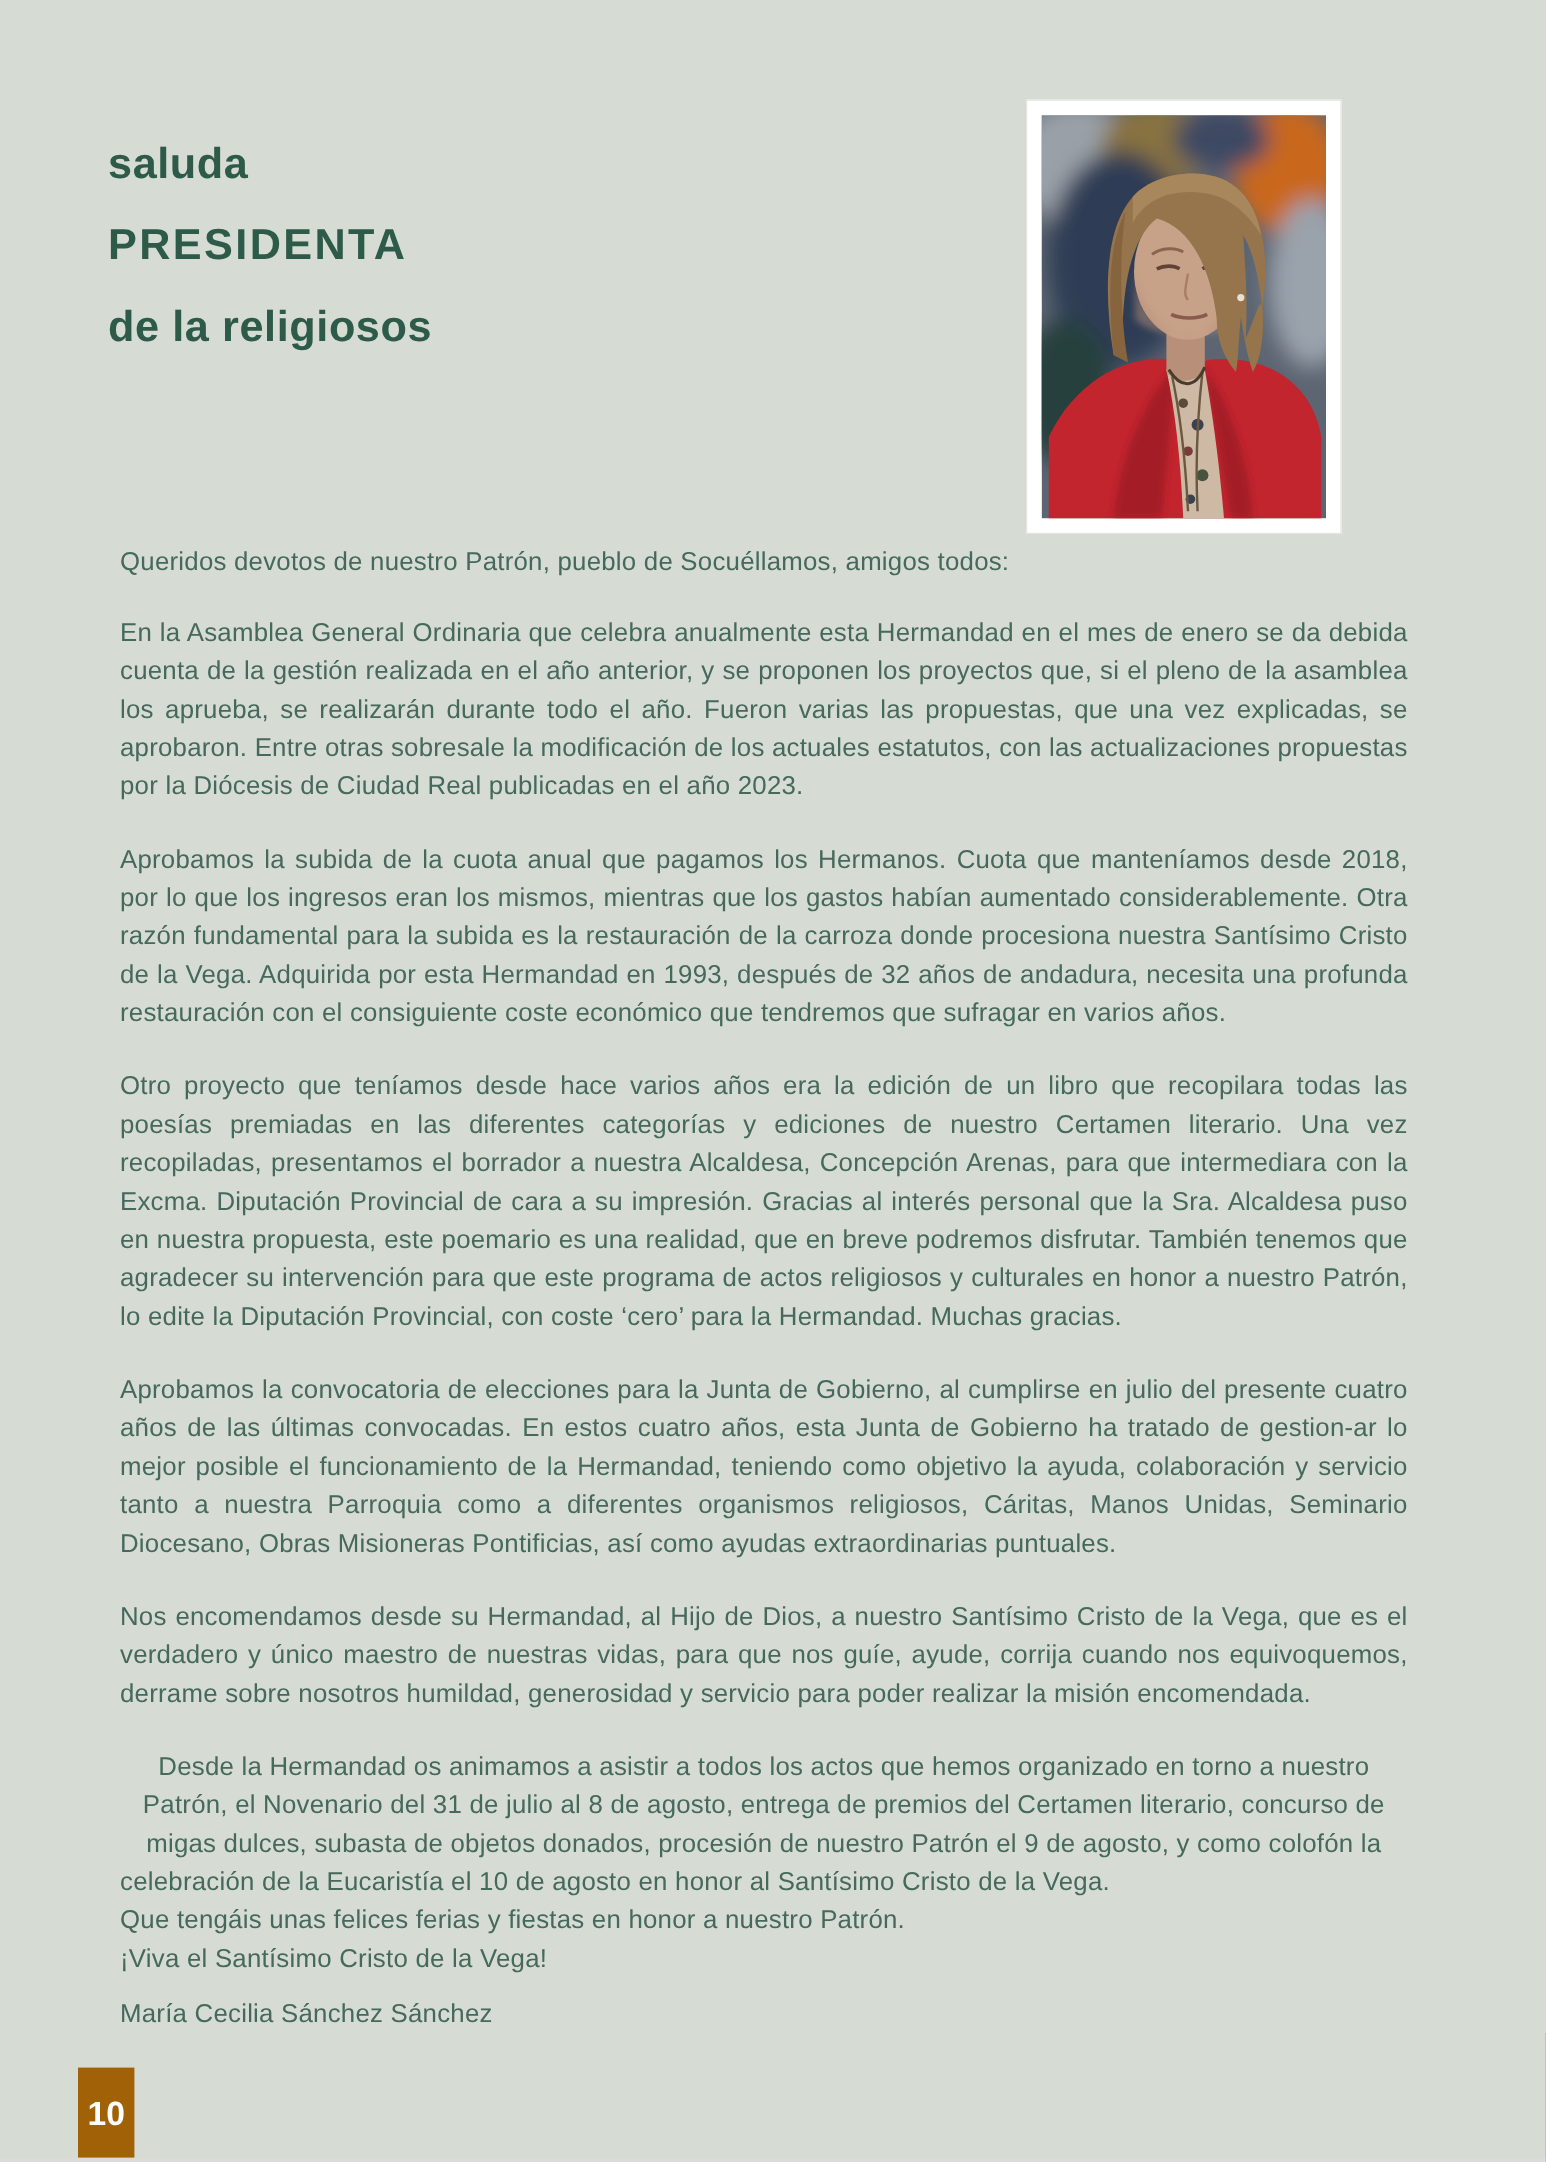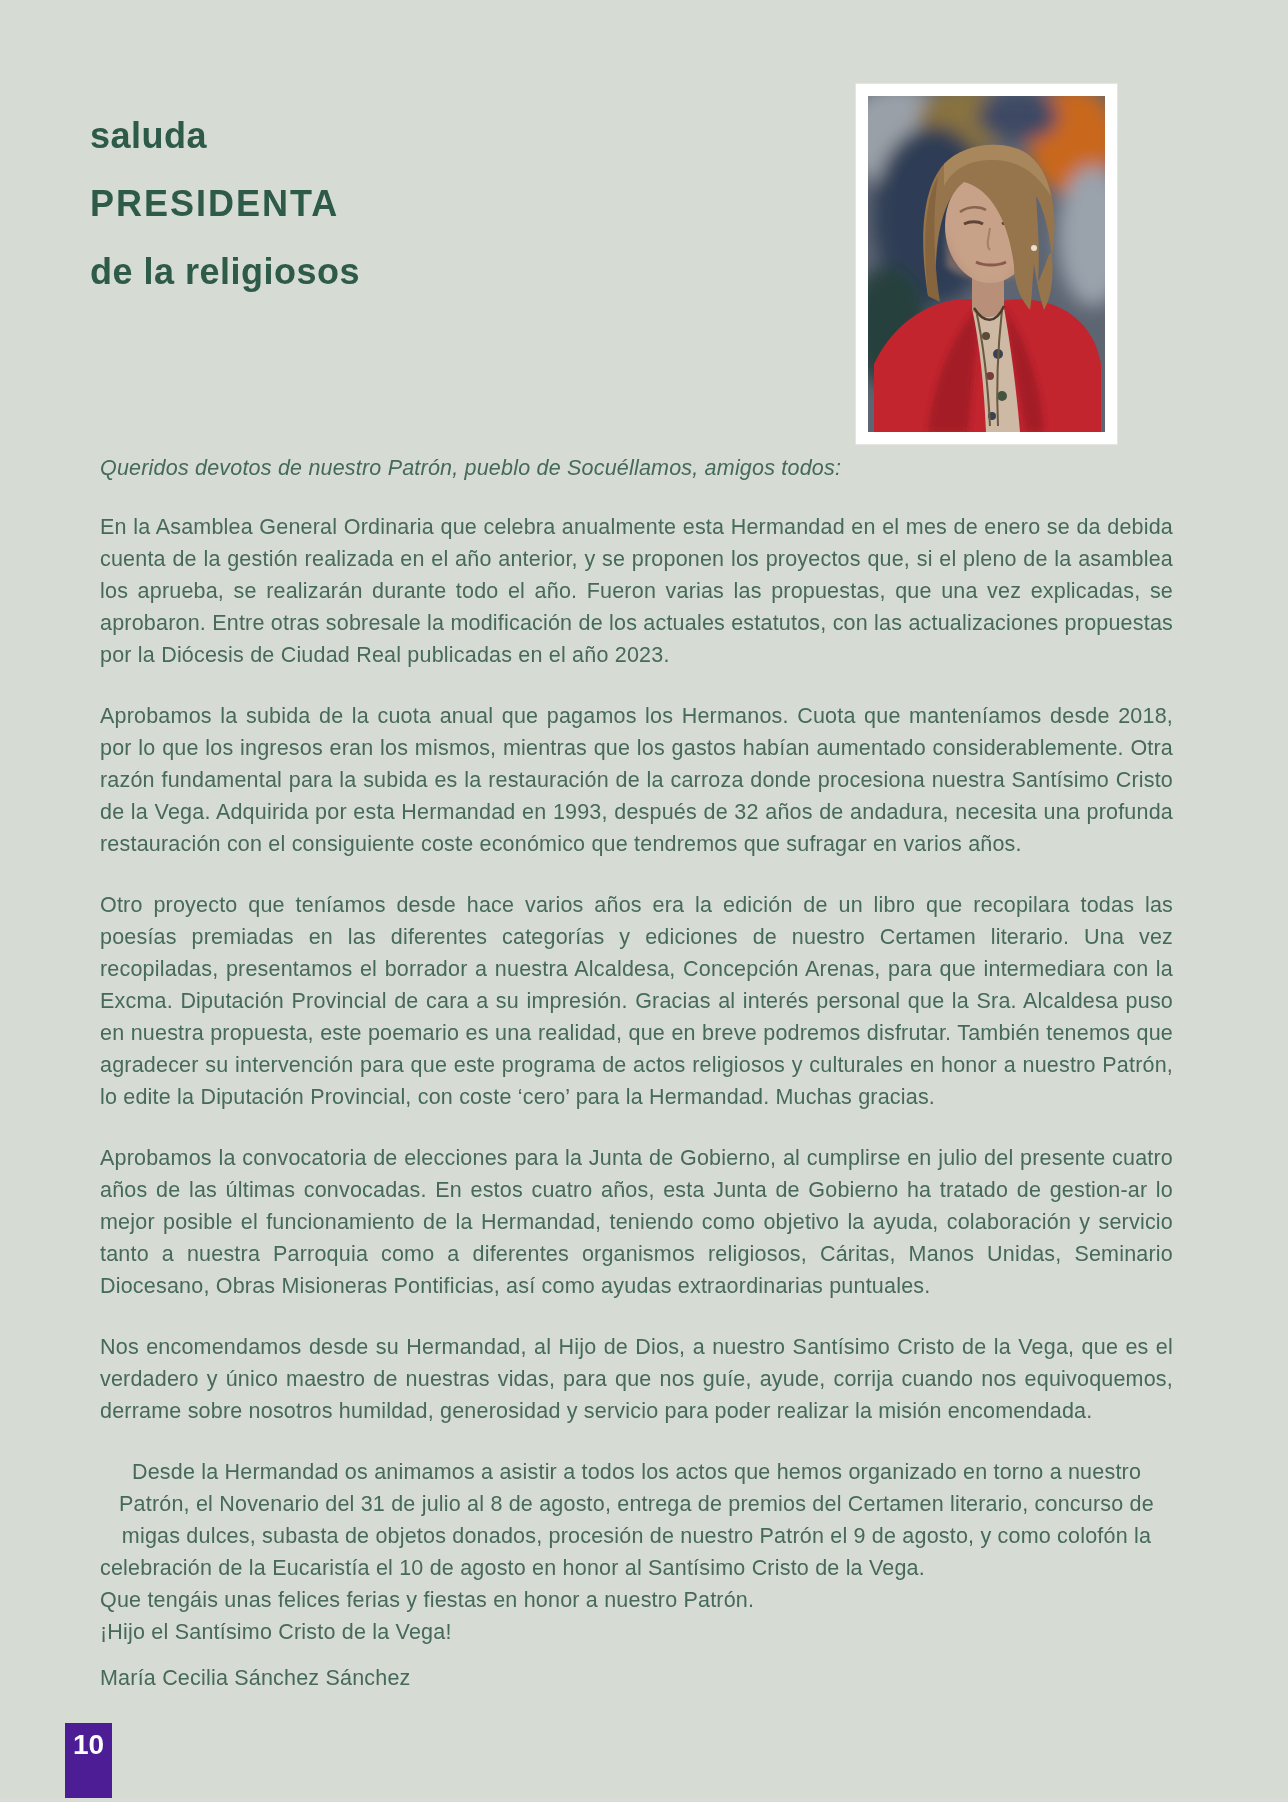--- a/index.html
+++ b/index.html
@@ -59,7 +59,7 @@
     text-align:justify;
     text-align-last:left;
   }
-  .letter p.salutation{margin-bottom:27px;font-style:italic;}
+  .letter p.salutation{margin-bottom:27px;}
   .letter p.closing-line{margin:0;text-align:center;}
   .signature{
     margin-top:14px;

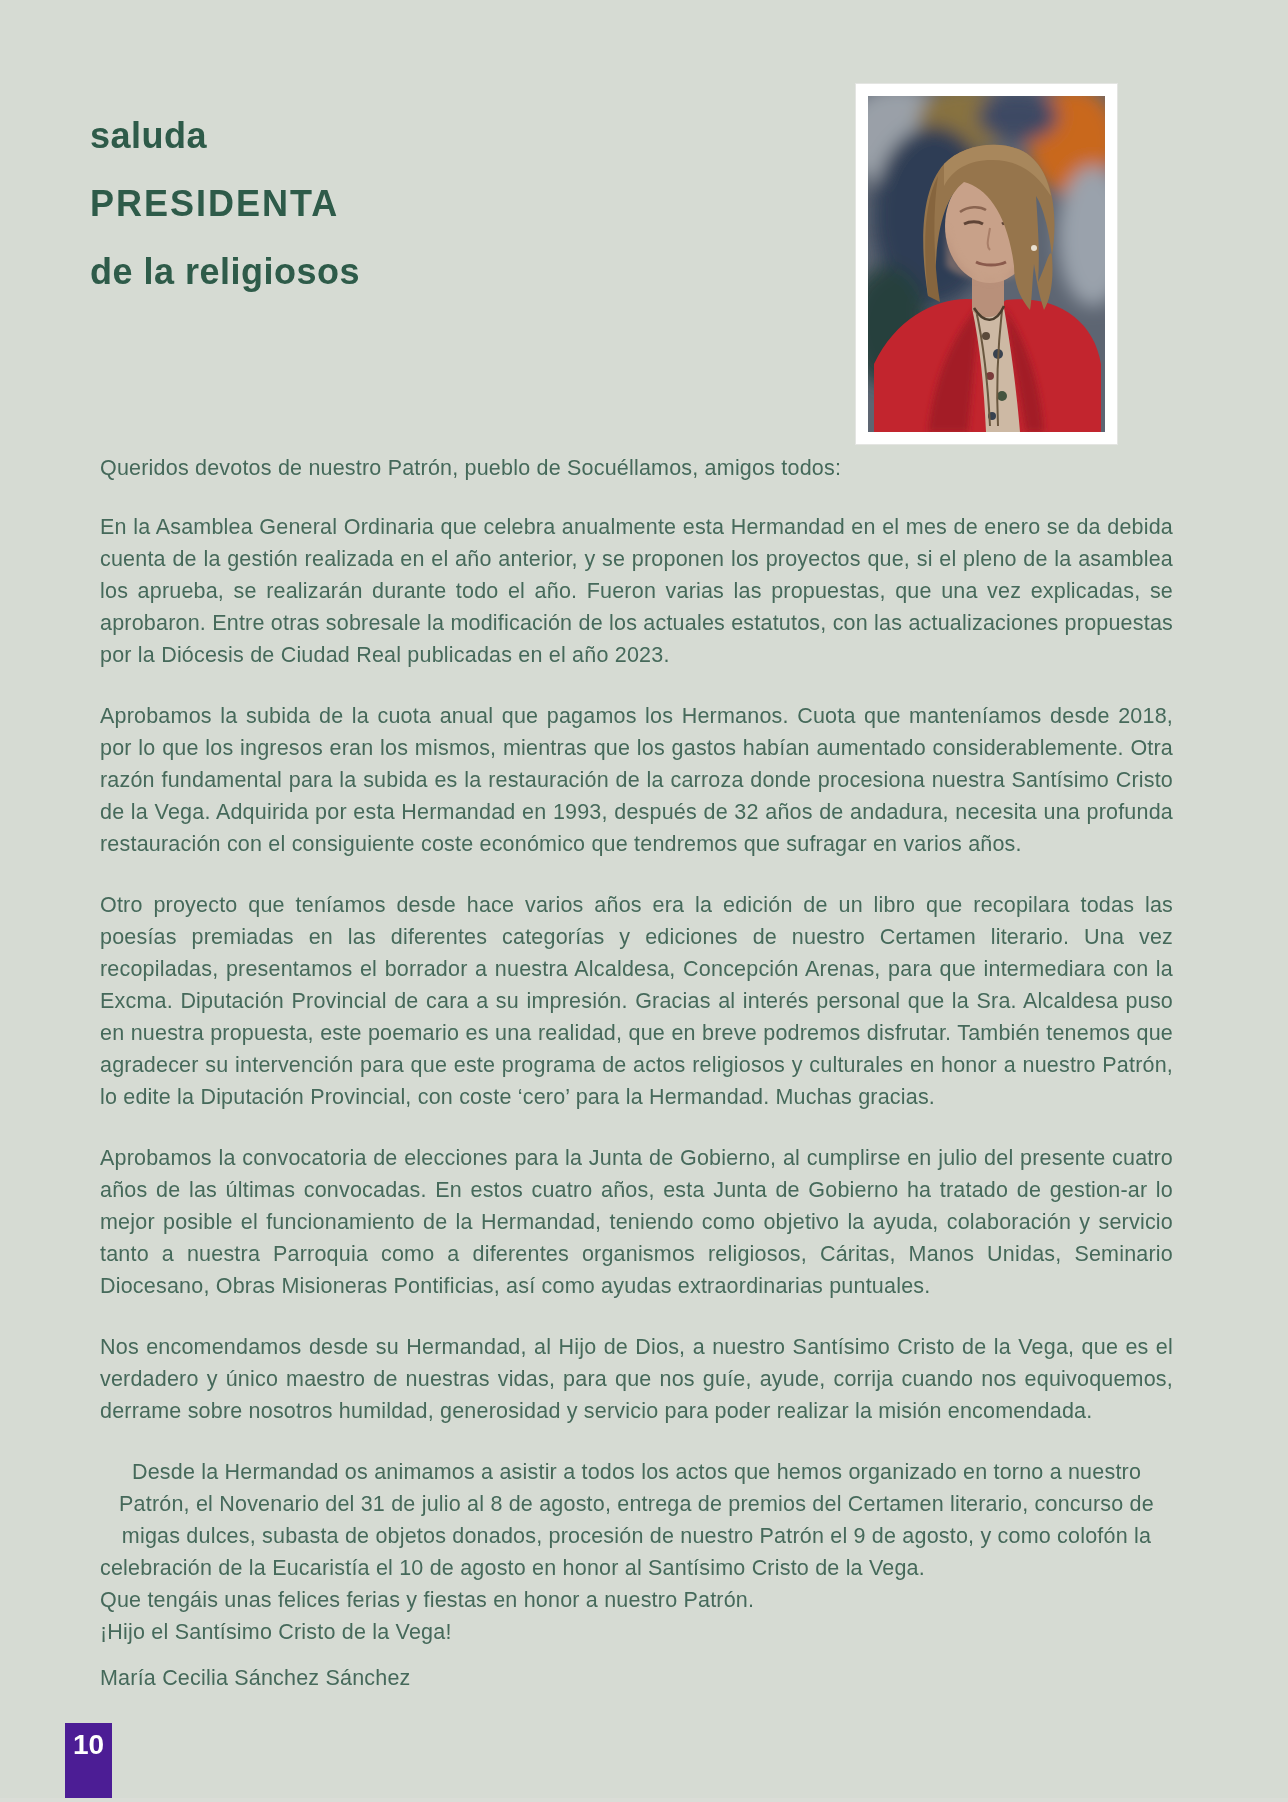--- a/index.html
+++ b/index.html
@@ -171,7 +171,7 @@
     <p>Nos encomendamos desde su Hermandad, al Hijo de Dios, a nuestro Santísimo Cristo de la Vega, que es el verdadero y único maestro de nuestras vidas, para que nos guíe, ayude, corrija cuando nos equivoquemos, derrame sobre nosotros humildad, generosidad y servicio para poder realizar la misión encomendada.</p>
     <p class="closing-line">Desde la Hermandad os animamos a asistir a todos los actos que hemos organizado en torno a nuestro Patrón, el Novenario del 31 de julio al 8 de agosto, entrega de premios del Certamen literario, concurso de migas dulces, subasta de objetos donados, procesión de nuestro Patrón el 9 de agosto, y como colofón la celebración de la Eucaristía el 10 de agosto en honor al Santísimo Cristo de la Vega.</p>
     <p class="closing-line">Que tengáis unas felices ferias y fiestas en honor a nuestro Patrón.</p>
-    <p class="closing-line">¡Hijo el Santísimo Cristo de la Vega!</p>
+    <p class="closing-line">¡Viva el Santísimo Cristo de la Vega!</p>
 
     <div class="signature">
       <div>María Cecilia Sánchez Sánchez</div>

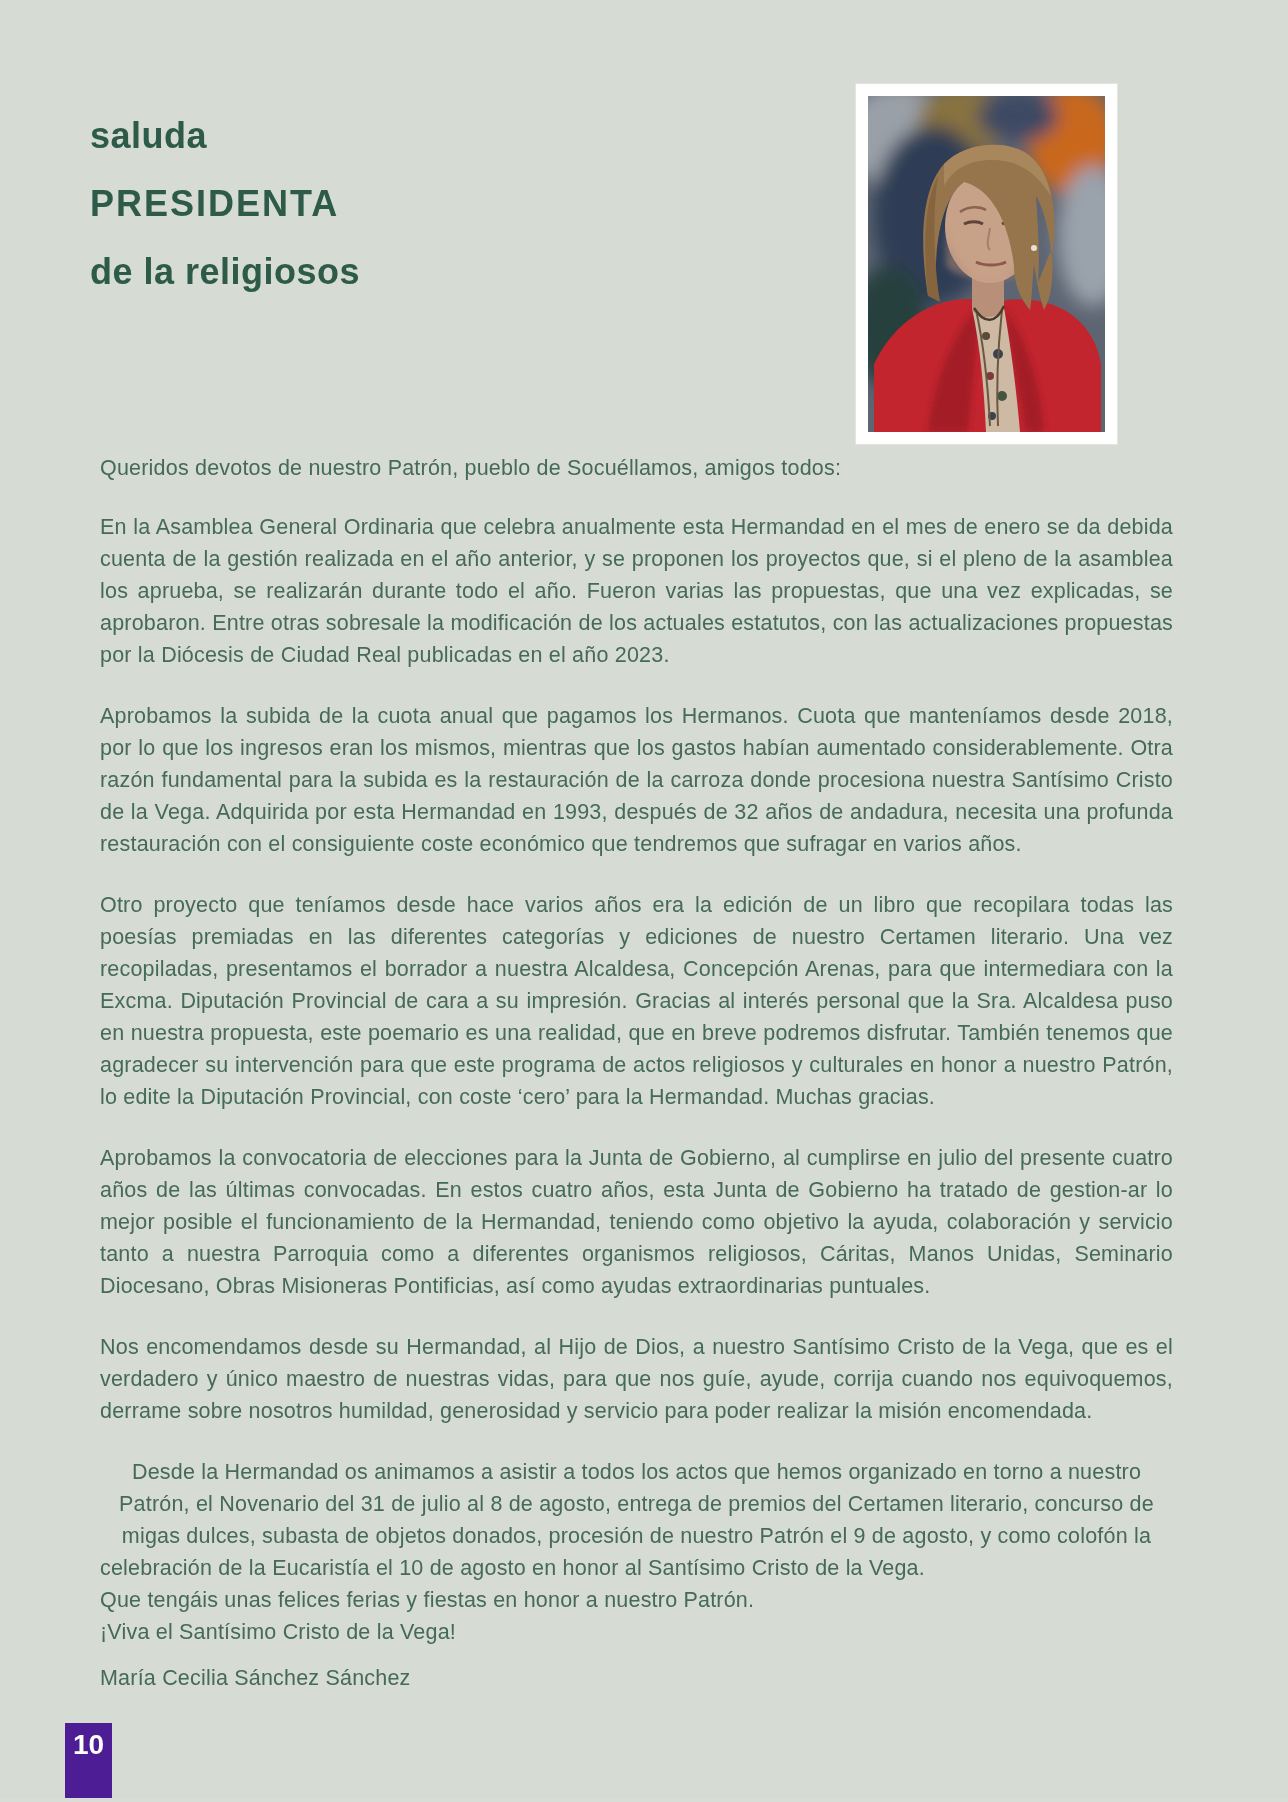--- a/index.html
+++ b/index.html
@@ -75,12 +75,12 @@
     top:1723px;
     width:47px;
     height:79px;
-    background:#4c1d95;
+    background:#a16207;
     color:#ffffff;
     font-weight:700;
     font-size:28px;
     text-align:center;
-    padding-top:6px;
+    padding-top:23px;
     box-sizing:border-box;
   }
 

